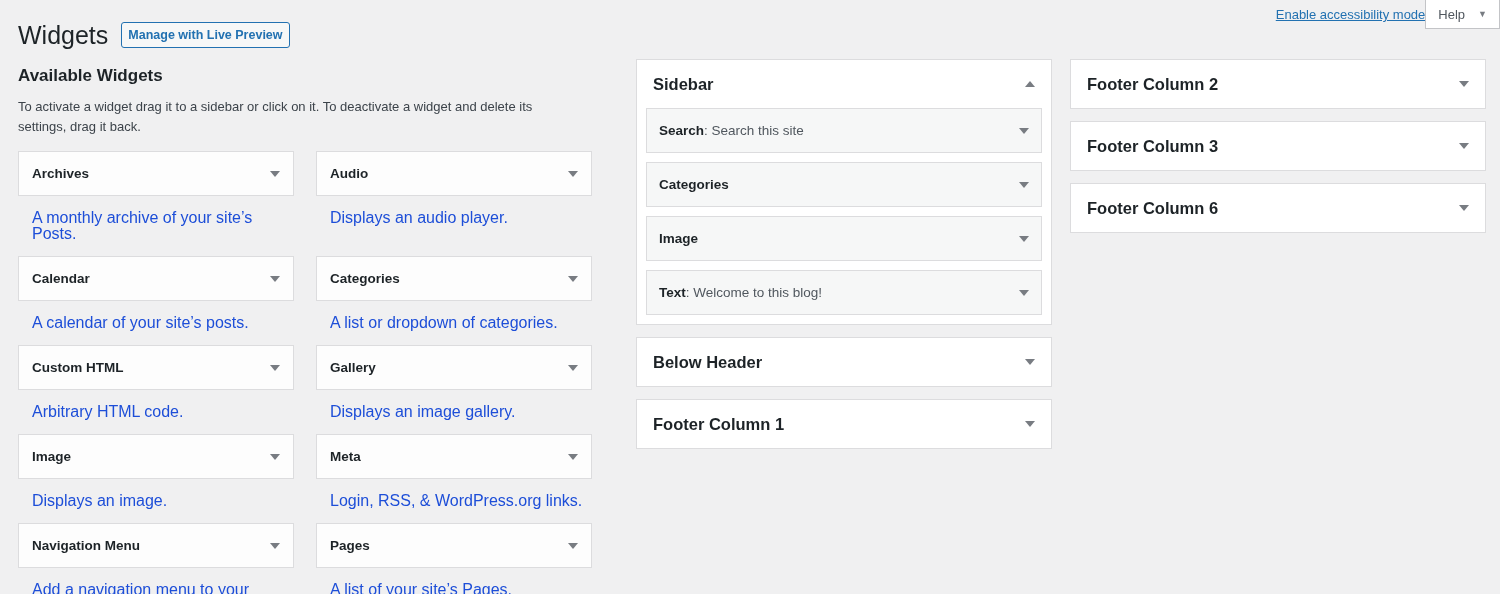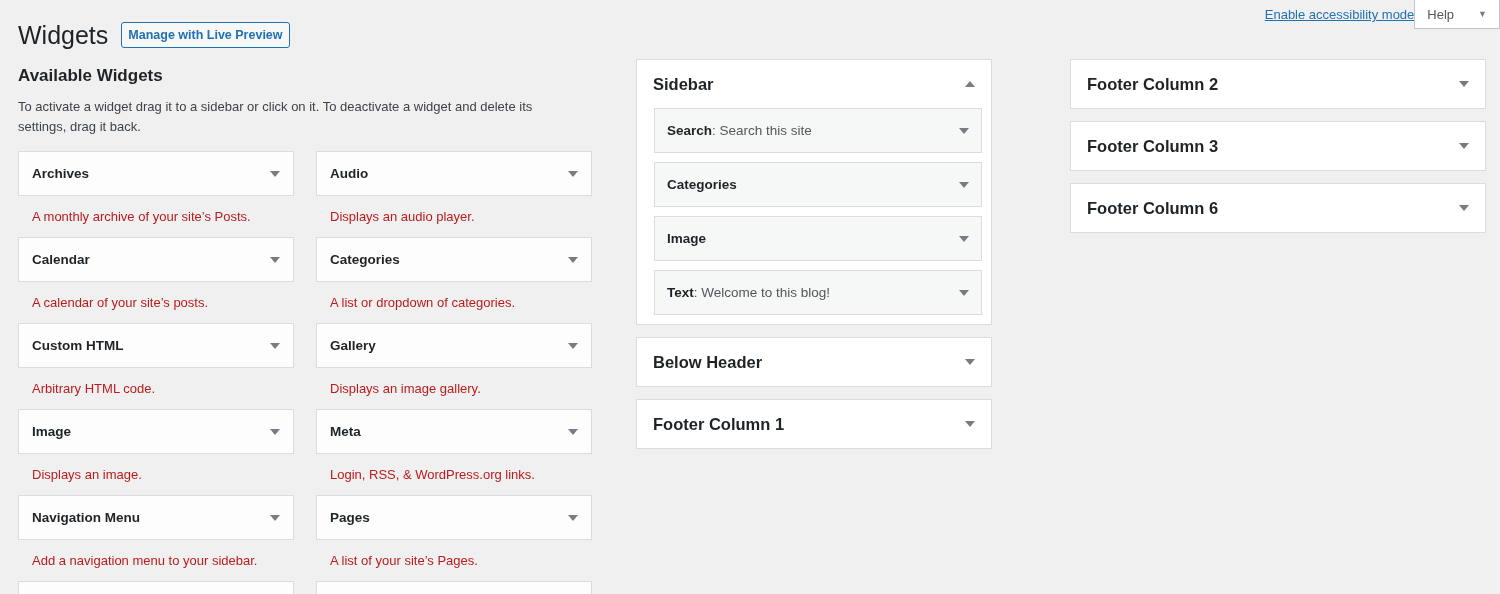--- a/index.html
+++ b/index.html
@@ -38,7 +38,7 @@
     height: 29px;
     display: flex;
     align-items: center;
-    gap: 24px;
+    gap: 13px;
     font-size: 13px;
     color: #50575e;
     cursor: pointer;

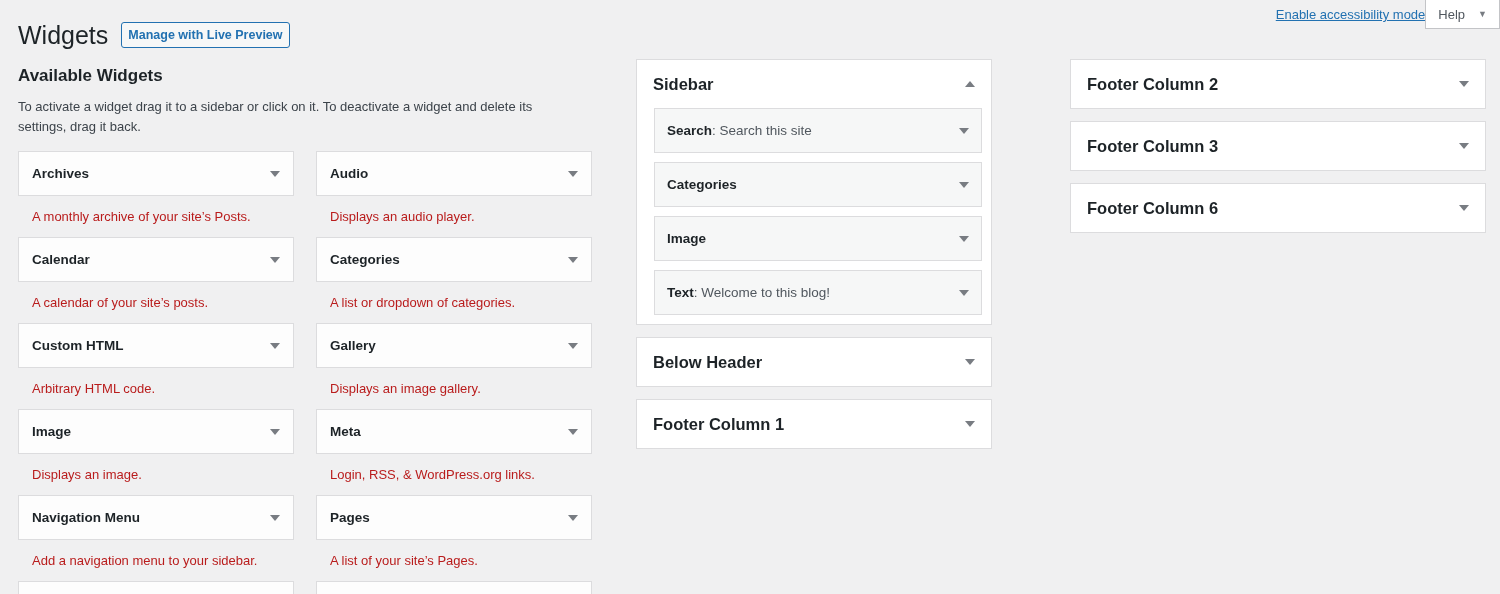--- a/index.html
+++ b/index.html
@@ -149,7 +149,7 @@
     position: absolute;
     left: 636px;
     top: 59px;
-    width: 356px;
+    width: 416px;
   }
   .col-right {
     position: absolute;

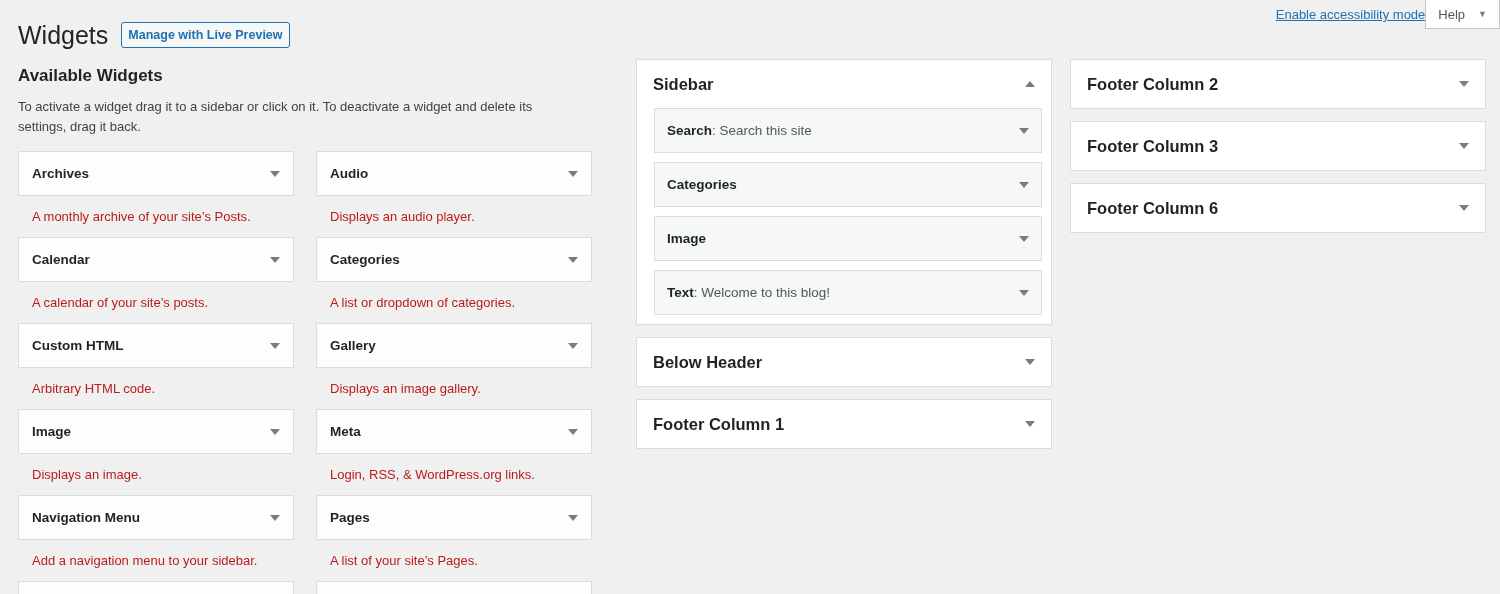--- a/index.html
+++ b/index.html
@@ -176,7 +176,7 @@
     color: #1d2327;
     line-height: 1;
   }
-  .panel-body { padding: 0 9px 9px 17px; }
+  .panel-body { padding: 0 9px 9px 9px; }
   .inner-widget {
     background: #f6f7f7;
     border: 1px solid #dcdcde;

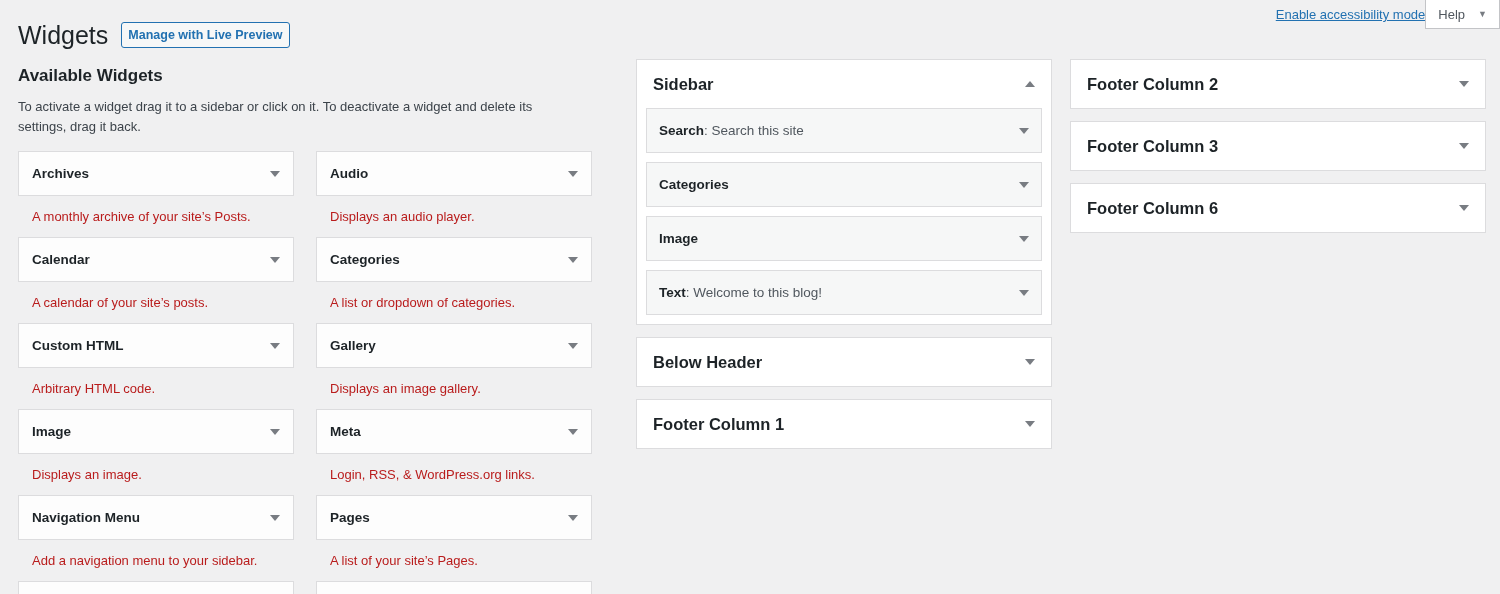--- a/index.html
+++ b/index.html
@@ -138,8 +138,8 @@
     cursor: pointer;
   }
   .widget-desc {
-    font-size: 13px;
-    color: #b91c1c;
+    font-size: 16px;
+    color: #1d4ed8;
     line-height: 1;
     padding: 14px 0 14px 14px;
   }

